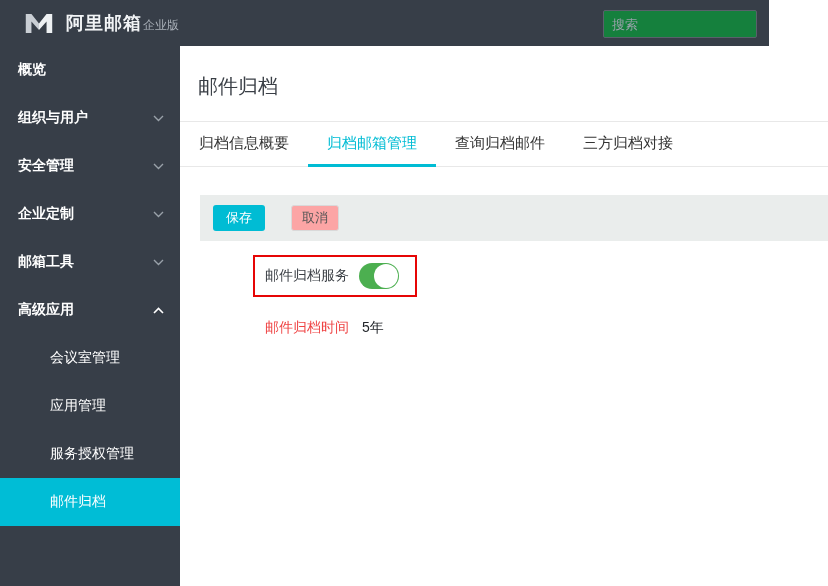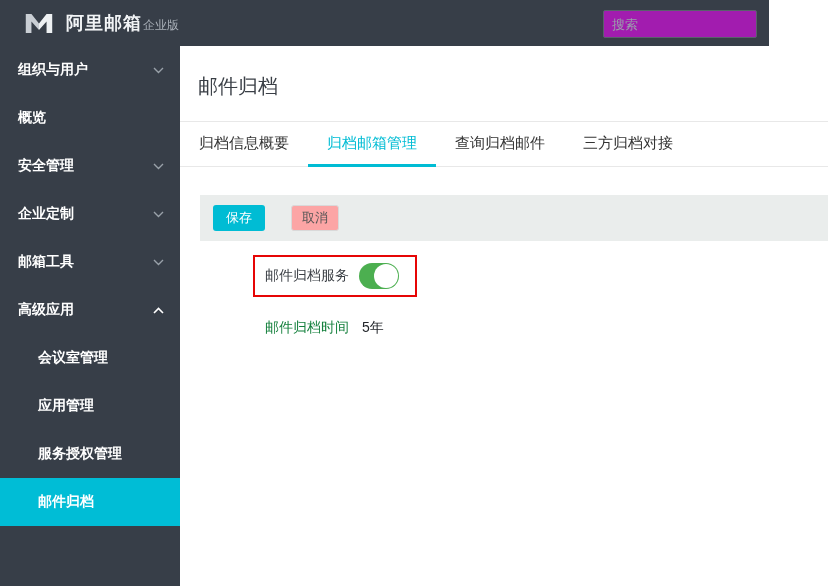--- a/index.html
+++ b/index.html
@@ -10,7 +10,7 @@
   .logo{display:flex;align-items:center;margin-left:22px;}
   .brand{color:#f2f4f6;font-size:18px;font-weight:bold;margin-left:10px;letter-spacing:1px;}
   .brand-badge{color:#aab1b9;font-size:12px;margin-left:1px;margin-top:4px;}
-  .searchbox{position:absolute;right:12px;top:10px;width:152px;height:26px;background:#a21caf;border:1px solid #59616b;border-radius:2px;display:flex;align-items:center;}
+  .searchbox{position:absolute;right:12px;top:10px;width:152px;height:26px;background:#15803d;border:1px solid #59616b;border-radius:2px;display:flex;align-items:center;}
   .searchbox input{flex:1;background:transparent;border:none;outline:none;color:#d4d9de;font-size:13px;padding:0 4px 0 8px;font-family:inherit;}
   .searchbox input::placeholder{color:#9aa2ab;}
 

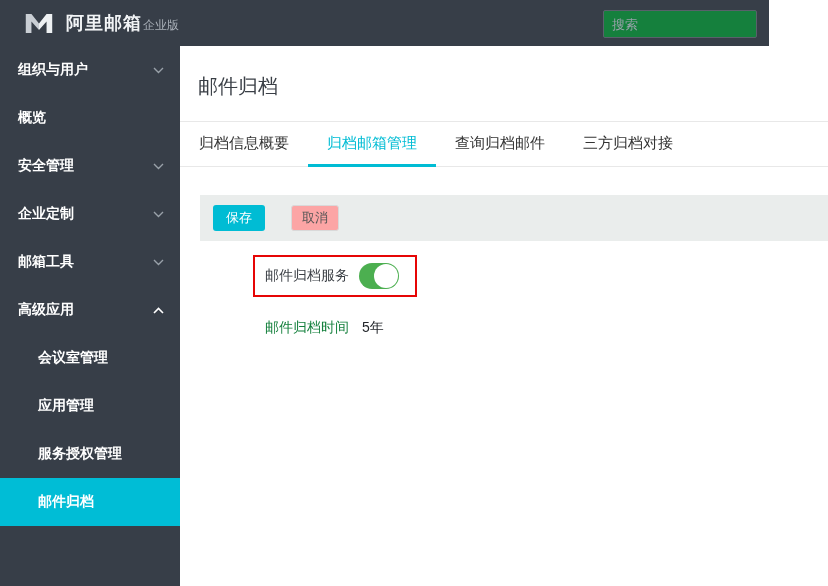--- a/index.html
+++ b/index.html
@@ -67,15 +67,15 @@
 
   <div class="sidebar">
     <div class="side-item">
+      <span>概览</span>
+    </div>
+    <div class="side-item">
       <span>组织与用户</span>
       <span class="chev">
           <svg width="11" height="7" viewBox="0 0 11 7">
             <path d="M1 1 L5.5 5.5 L10 1" fill="none" stroke="#99a1a9" stroke-width="1.4"></path>
           </svg>
         </span>
-    </div>
-    <div class="side-item">
-      <span>概览</span>
     </div>
     <div class="side-item">
       <span>安全管理</span>

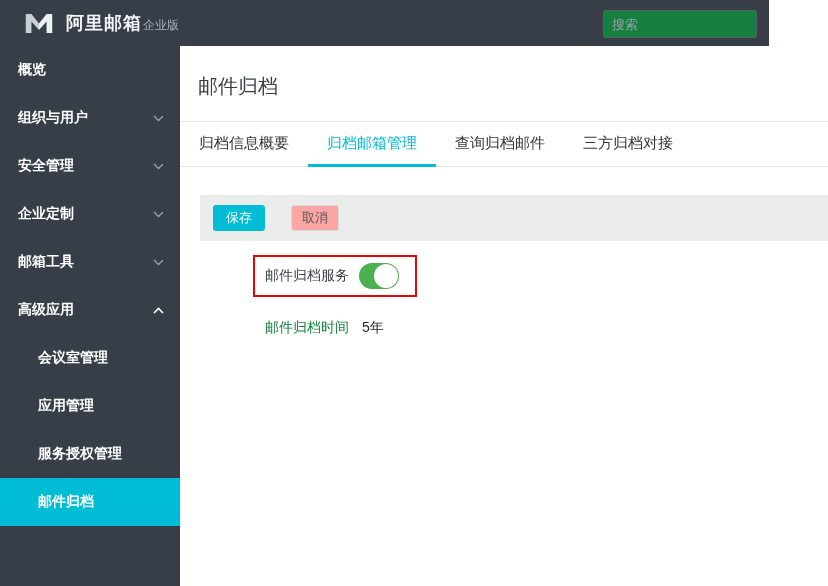--- a/index.html
+++ b/index.html
@@ -40,7 +40,7 @@
   .toggle .knob{position:absolute;top:1px;right:1px;width:24px;height:24px;border-radius:50%;background:#fff;}
 
   .time-row{margin:22px 0 0 85px;font-size:14px;display:flex;align-items:center;}
-  .time-label{color:#15803d;}
+  .time-label{color:#ef4444;}
   .time-value{color:#23262b;margin-left:13px;}
 </style>
 </head>

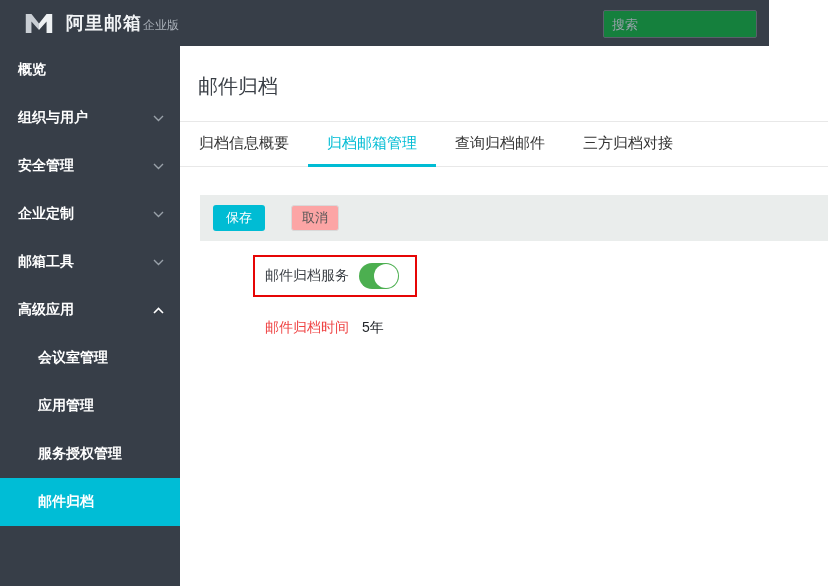--- a/index.html
+++ b/index.html
@@ -17,7 +17,7 @@
   
   .sidebar{position:absolute;left:0;top:46px;width:180px;height:540px;background:#373e48;z-index:2;}
   .side-item{height:48px;display:flex;align-items:center;justify-content:space-between;padding:0 16px 0 18px;color:#fff;font-size:14px;font-weight:600;cursor:pointer;box-sizing:border-box;}
-  .side-item.sub{padding-left:38px;font-weight:700;text-align:right;}
+  .side-item.sub{padding-left:50px;font-weight:400;text-align:right;}
   .side-item.active{background:#00bdd6;}
   .chev{display:flex;align-items:center;}
 

